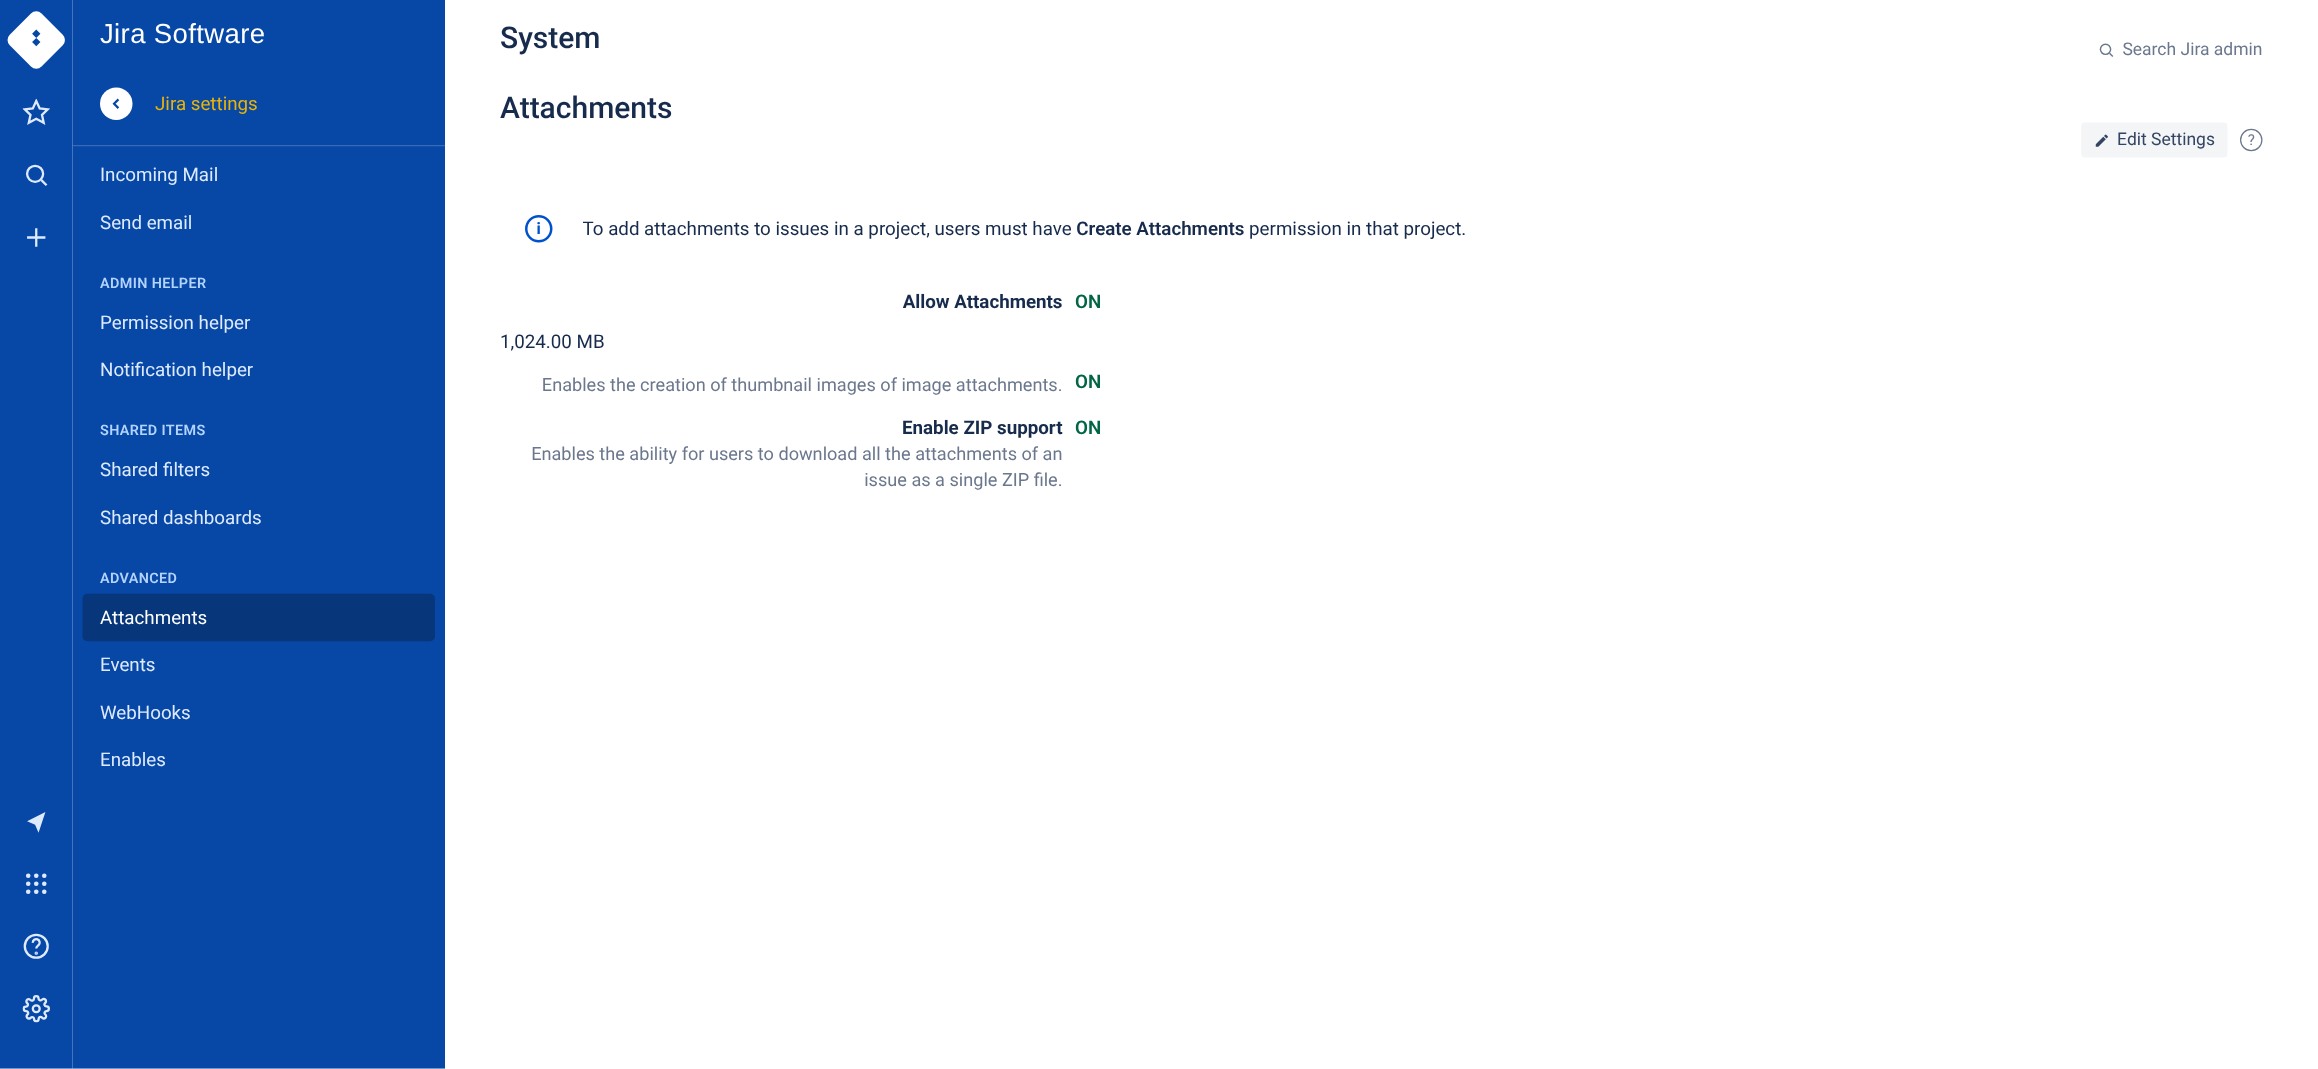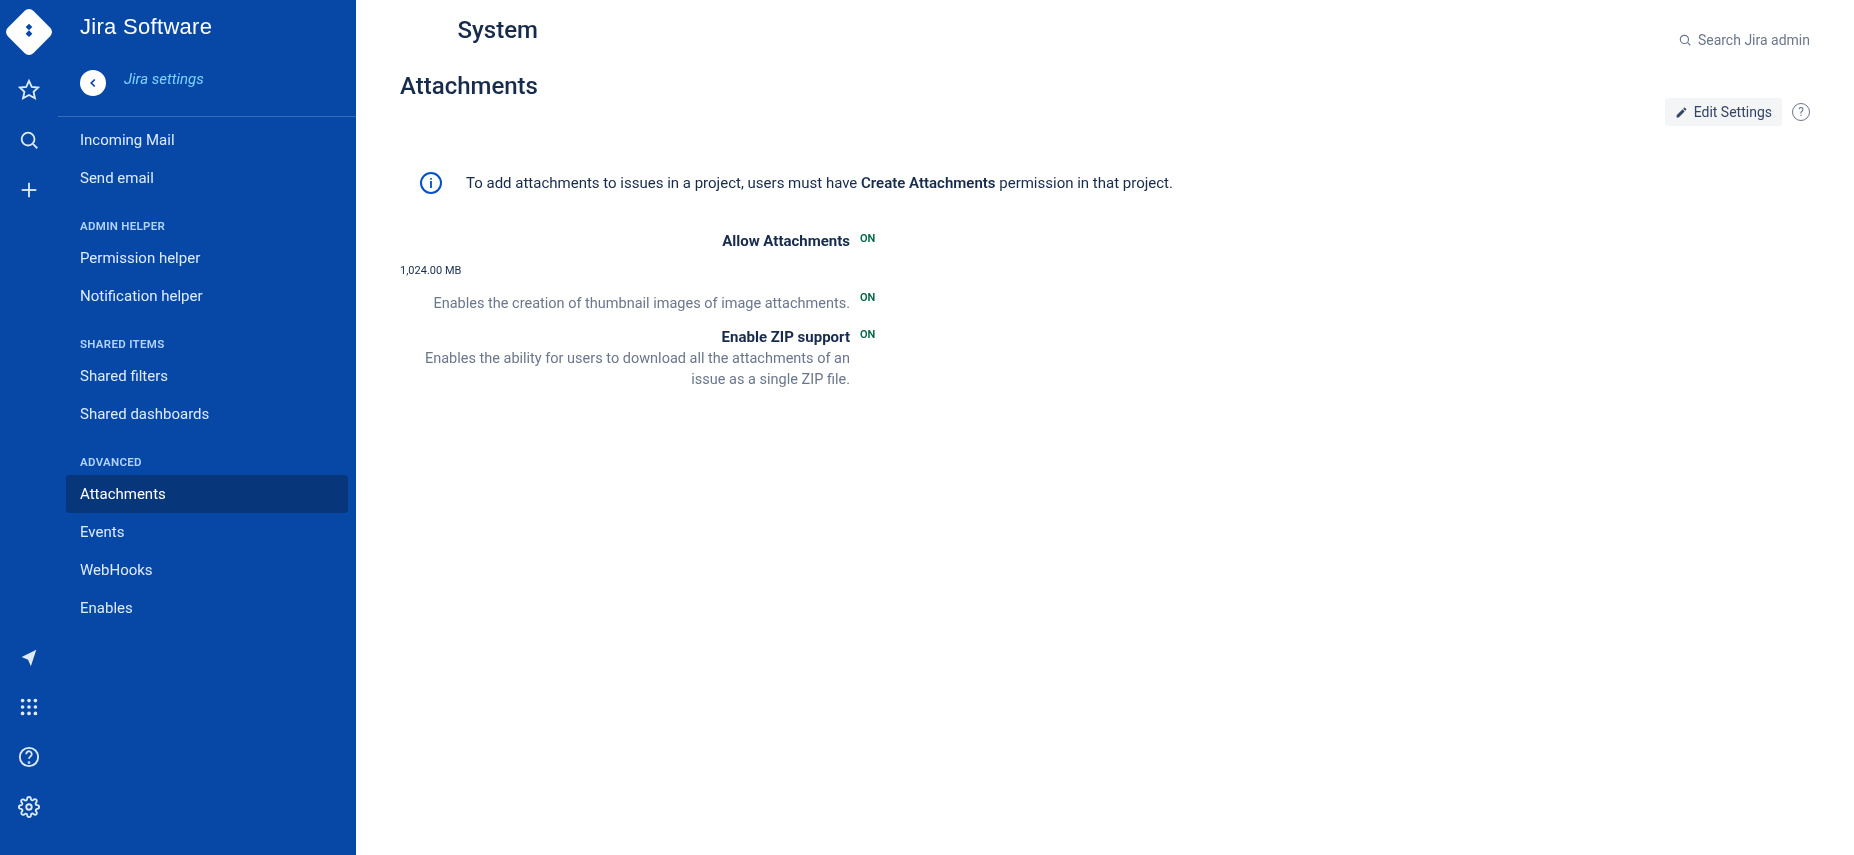--- a/index.html
+++ b/index.html
@@ -156,7 +156,6 @@
   font-weight: 500;
   color: #172b4d;
   margin-bottom: 28px;
-  text-align: right;
 }
 .main-title h2 {
   font-size: 24px;

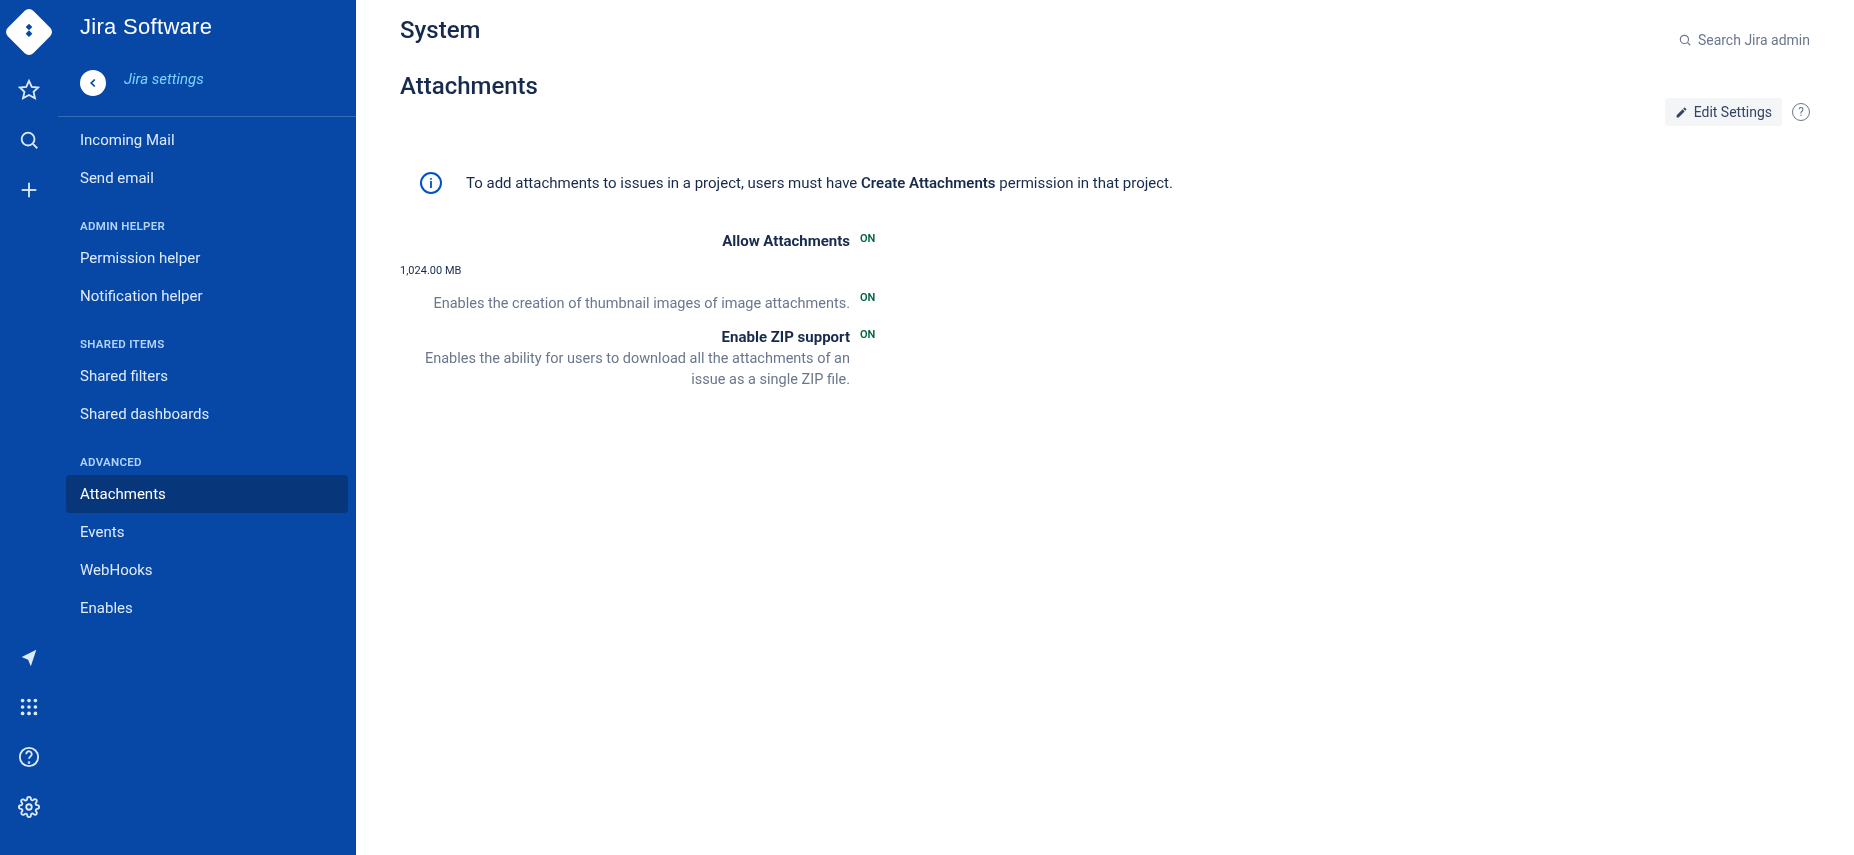--- a/index.html
+++ b/index.html
@@ -83,11 +83,11 @@
 }
 .sidebar-back {
   display: flex;
+  align-items: center;
   padding: 20px 22px 20px 22px;
-  color: #7dd3fc;
+  color: #eab308;
   cursor: pointer;
   border-bottom: 1px solid rgba(255,255,255,0.2);
-  font-style: italic;
 }
 .sidebar-back .circle {
   width: 26px;

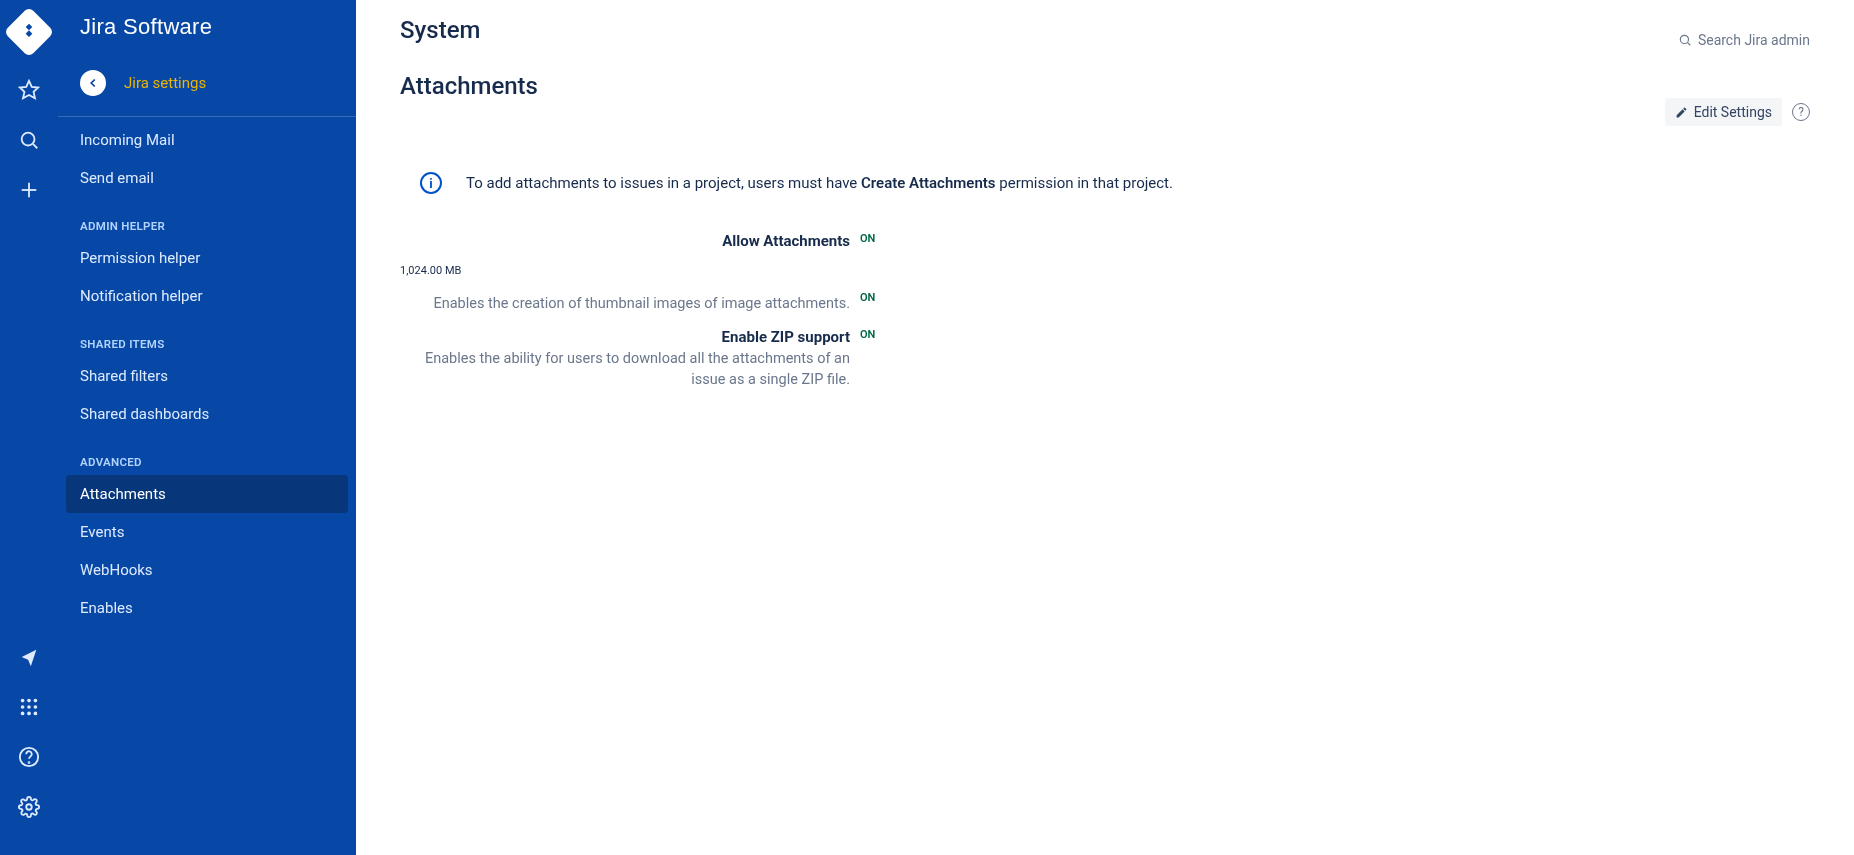--- a/index.html
+++ b/index.html
@@ -254,7 +254,7 @@
   line-height: 1.4;
 }
 .setting-value {
-  font-size: 11px;
+  font-size: 15px;
   padding-left: 0;
 }
 .val-on {

